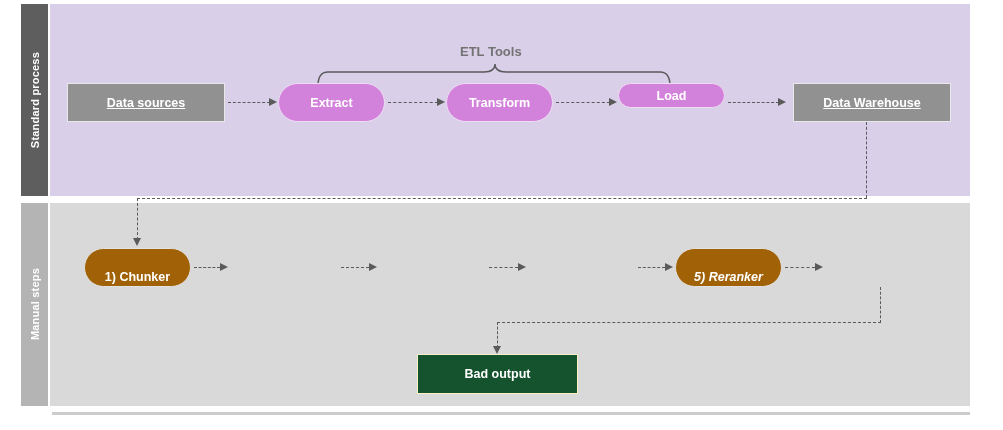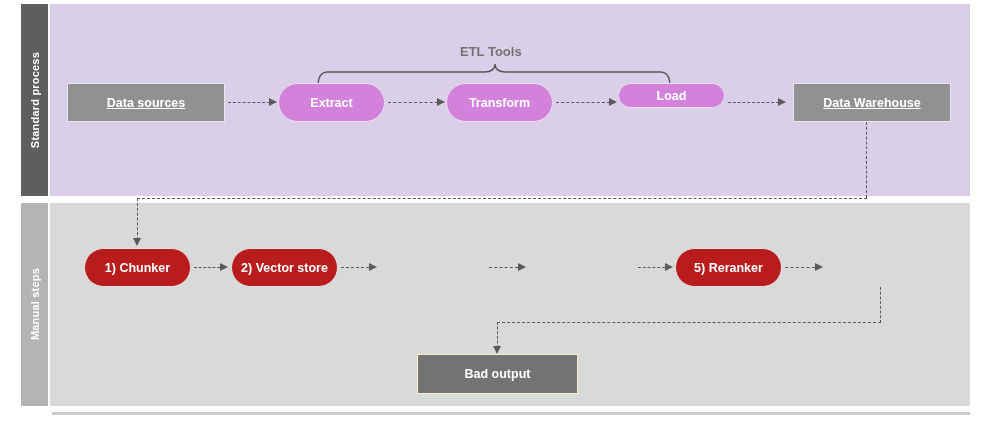--- a/index.html
+++ b/index.html
@@ -98,9 +98,10 @@
     border-radius: 22px;
   }
   .node.pill-gray {
-    background: #b91c1c;
+    background: #a16207;
     border: 1px solid #E2E2E2;
     border-radius: 22px;
+    align-items: flex-end;
   }
   .node.rect-yellow {
     background: #737373;

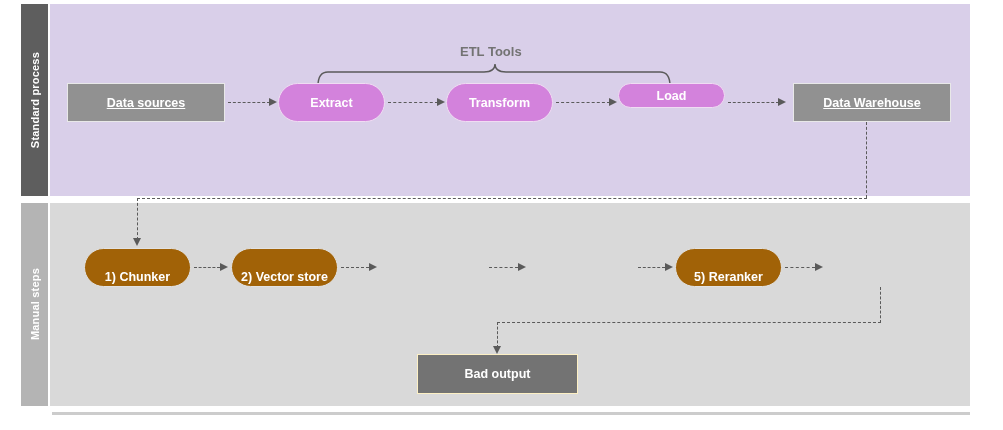--- a/index.html
+++ b/index.html
@@ -216,9 +216,6 @@
     <span>1) Chunker</span>
   </div>
 
-  <div class="node pill-gray" style="left:231px; top:248px; width:107px; height:39px;">
-    <span>2) Vector store</span>
-  </div>
 
 
 

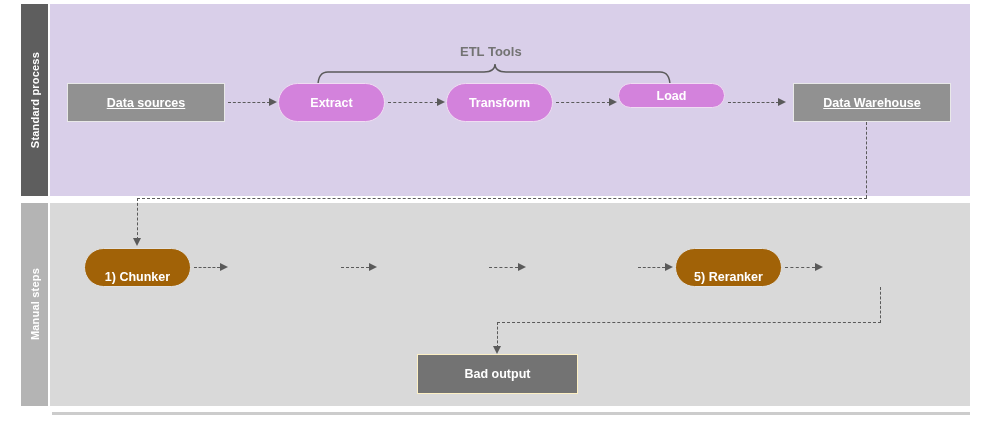--- a/index.html
+++ b/index.html
@@ -219,7 +219,7 @@
 
 
 
-  <div class="node pill-gray" style="left:675px; top:248px; width:107px; height:39px;">
+  <div class="node pill-gray" style="left:675px; top:248px; width:107px; height:39px;font-style:italic;">
     <span>5) Reranker</span>
   </div>
 

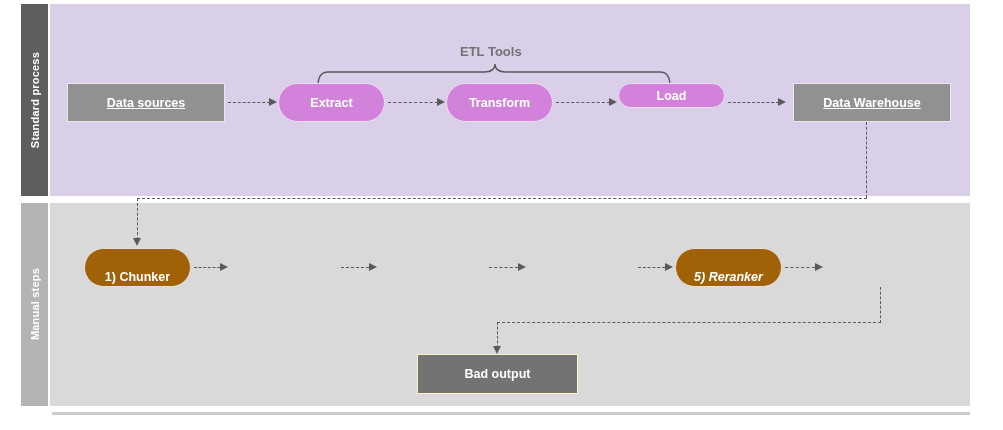--- a/index.html
+++ b/index.html
@@ -104,7 +104,7 @@
     align-items: flex-end;
   }
   .node.rect-yellow {
-    background: #737373;
+    background: #14532d;
     border: 1px solid #FDF0C4;
   }
 

